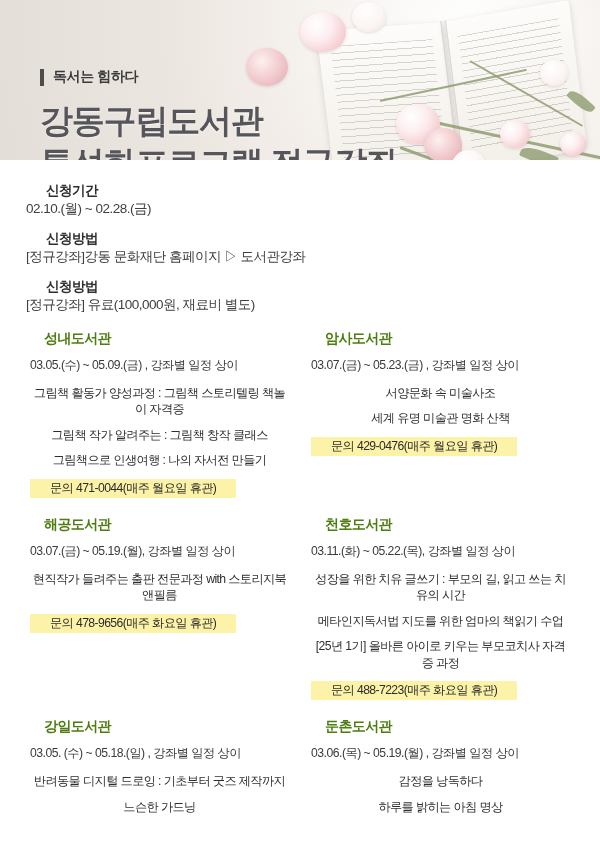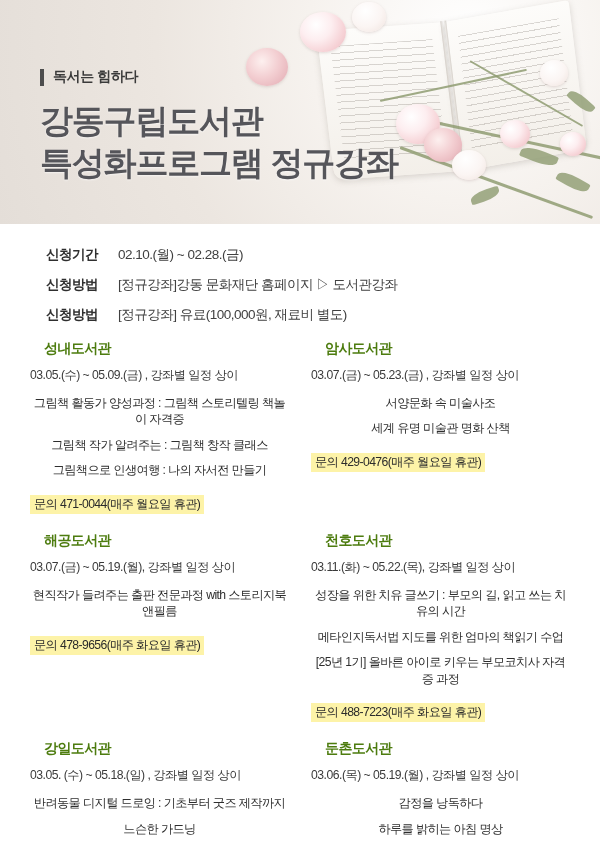--- a/index.html
+++ b/index.html
@@ -26,7 +26,7 @@
   .hero {
     position: relative;
     width: 600px;
-    height: 224px;
+    height: 160px;
     overflow: hidden;
     background: #eab308;
   }

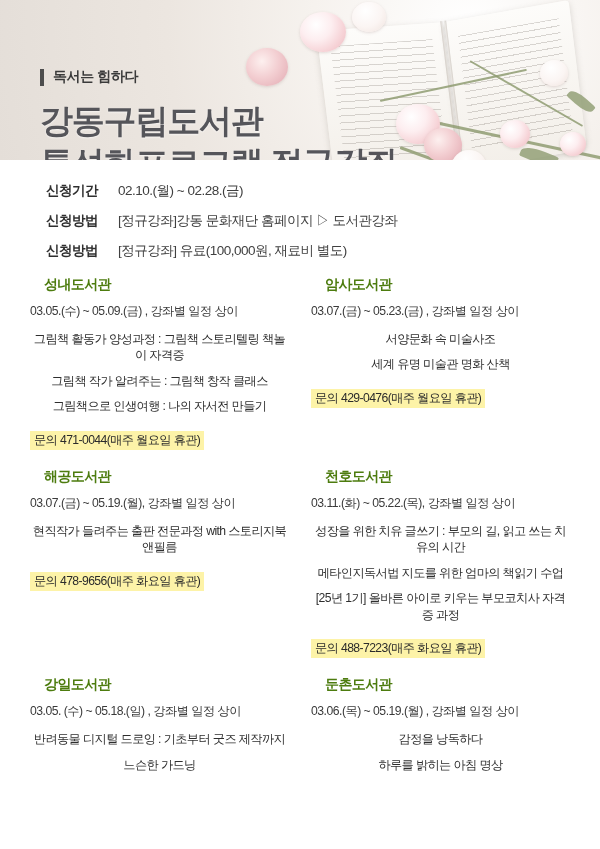--- a/index.html
+++ b/index.html
@@ -157,6 +157,7 @@
     margin-bottom: 12px;
     font-size: 13.5px;
     letter-spacing: -0.5px;
+    flex-direction: column;
   }
   .info-label {
     width: 92px;

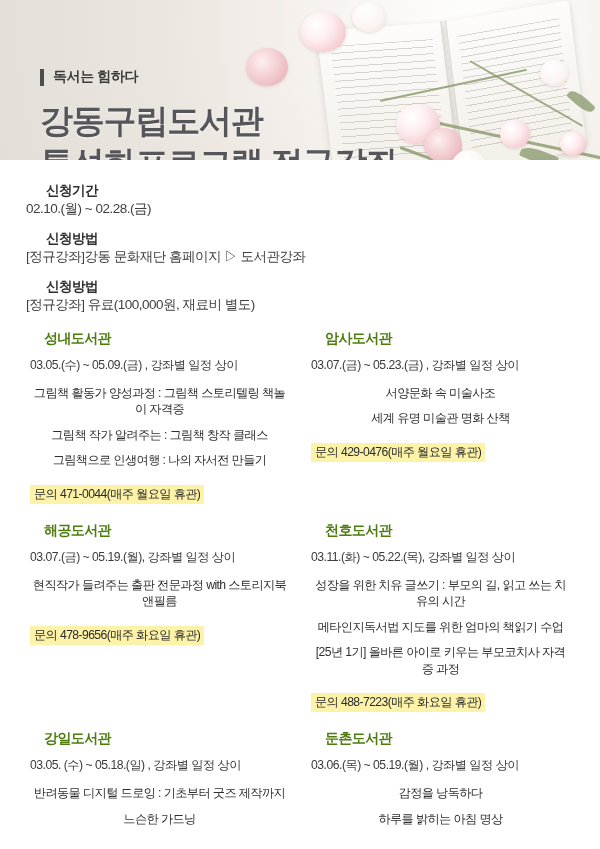--- a/index.html
+++ b/index.html
@@ -210,8 +210,8 @@
     letter-spacing: -0.6px;
     color: #2b2b2b;
     background: #fdf3a8;
-    padding: 1px 4px;
-    margin-top: 7px;
+    padding: 1px 20px;
+    margin-top: 1px;
   }
 </style>
 </head>

